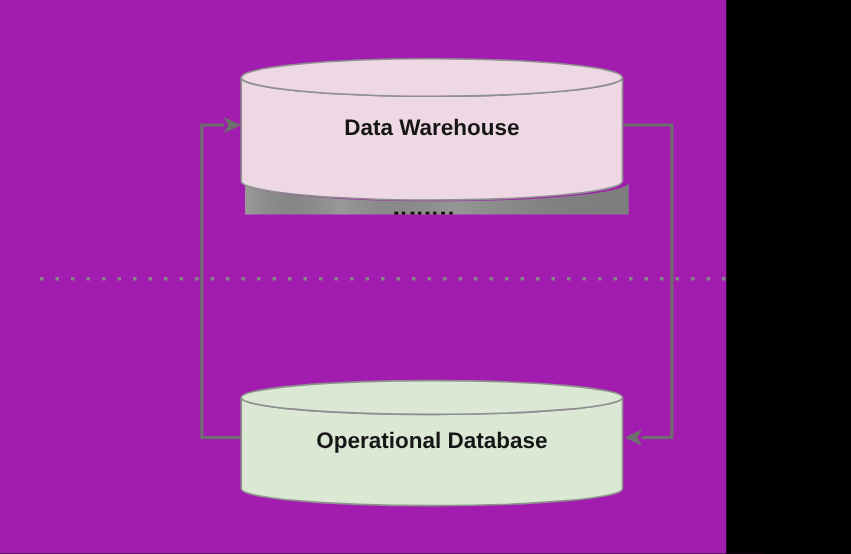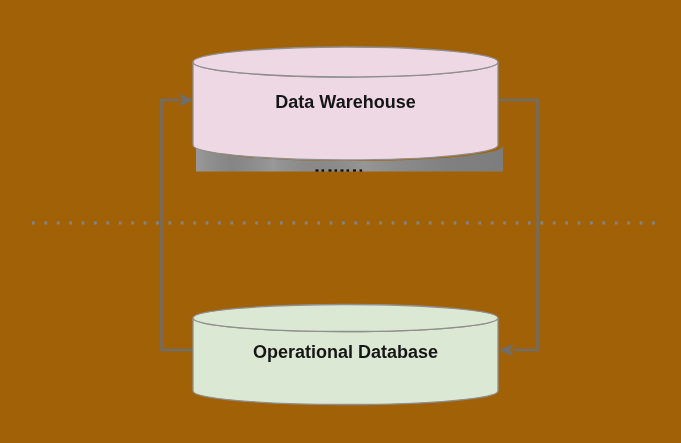--- a/index.html
+++ b/index.html
@@ -9,9 +9,9 @@
   }
   #stage {
     position: relative;
-    width: 681px;
+    width: 581px;
     height: 443px;
-    background: #a16207;
+    background: #a21caf;
     overflow: hidden;
     font-family: "Liberation Sans", sans-serif;
   }

